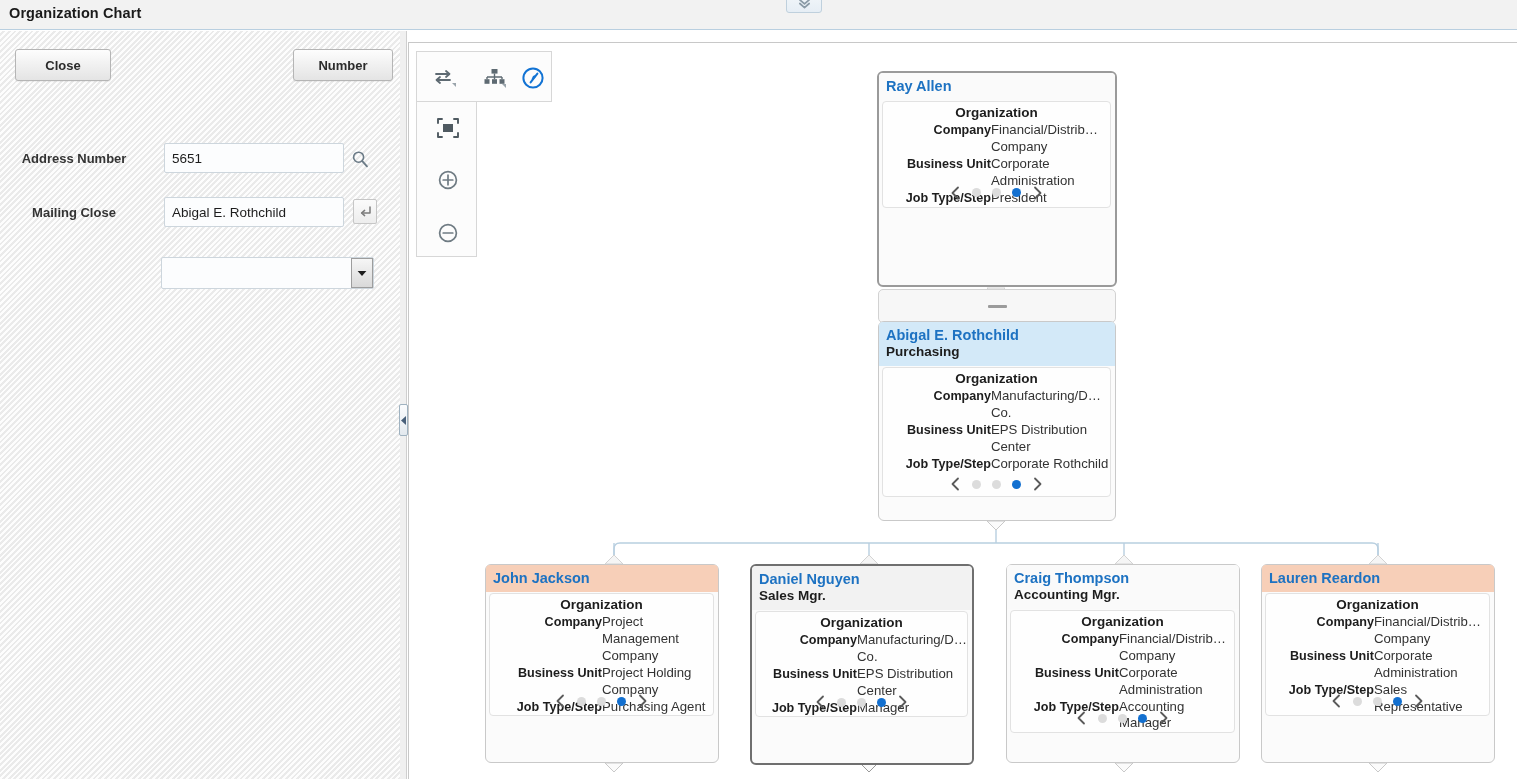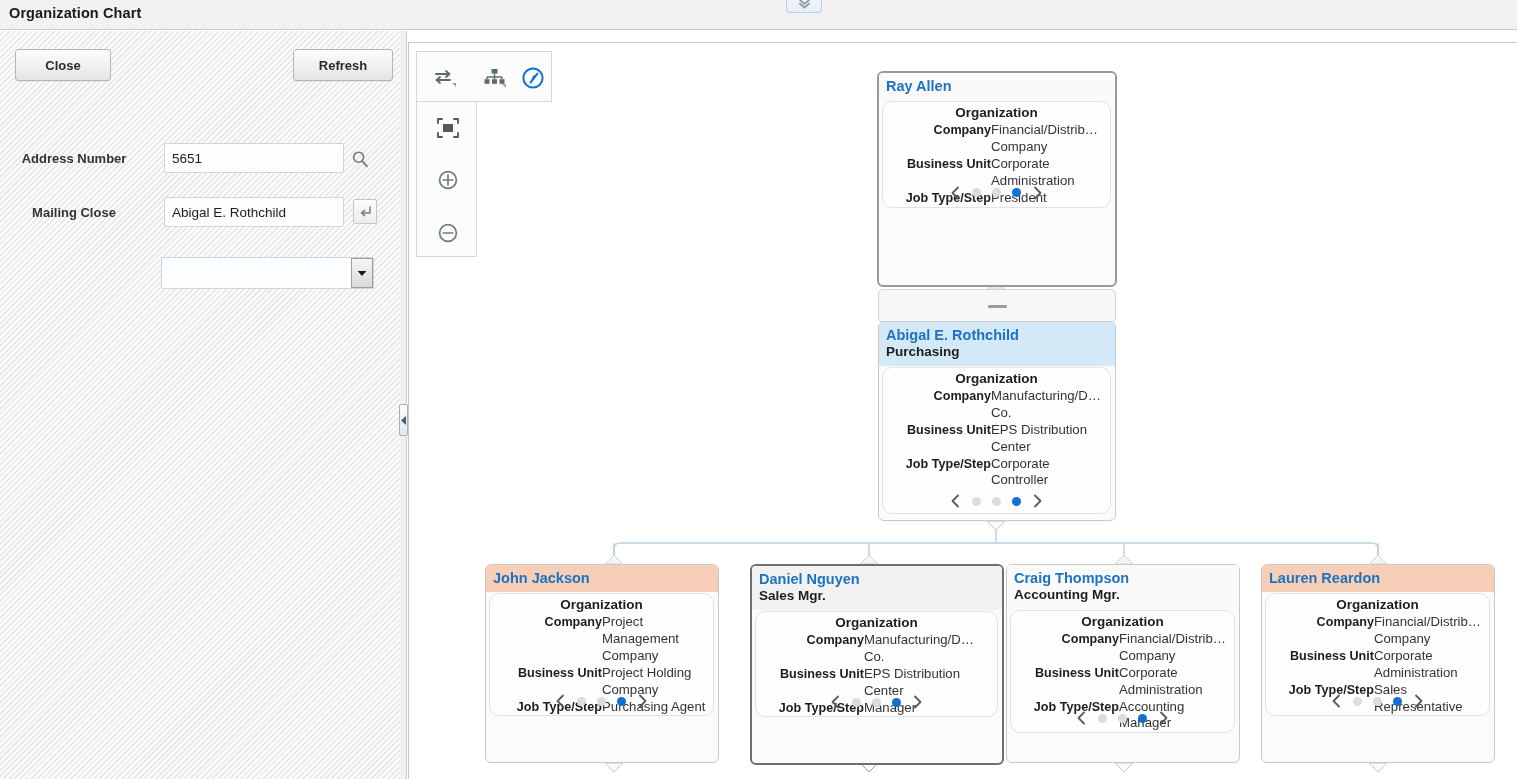--- a/index.html
+++ b/index.html
@@ -224,7 +224,7 @@
 <div id="left-panel">
 
   <button class="jde-btn" id="close-button">Close</button>
-  <button class="jde-btn" id="refresh-button">Refresh</button>
+  <button class="jde-btn" id="refresh-button">Number</button>
 
   <div class="form-label" id="address-label">Address Number</div>
   <input class="form-input" id="address-input" value="5651" style="">

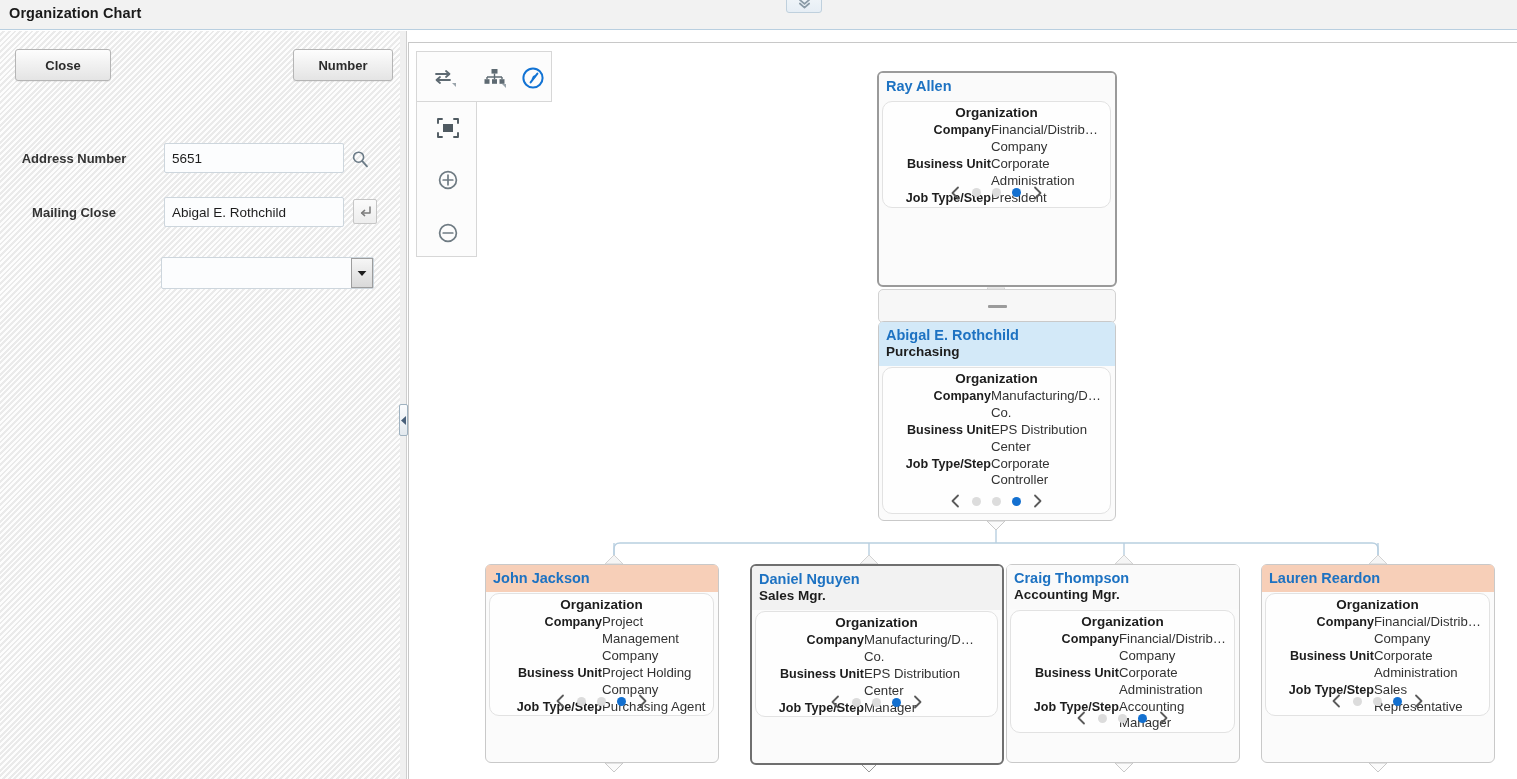--- a/index.html
+++ b/index.html
@@ -169,7 +169,7 @@
     margin: 1px 4px 3px 3px;
     border: 1px solid #e2e2e2;
     background: #fefefe;
-    border-radius: 10px;
+    border-radius: 4px;
     position: relative;
   }
   .body-title {

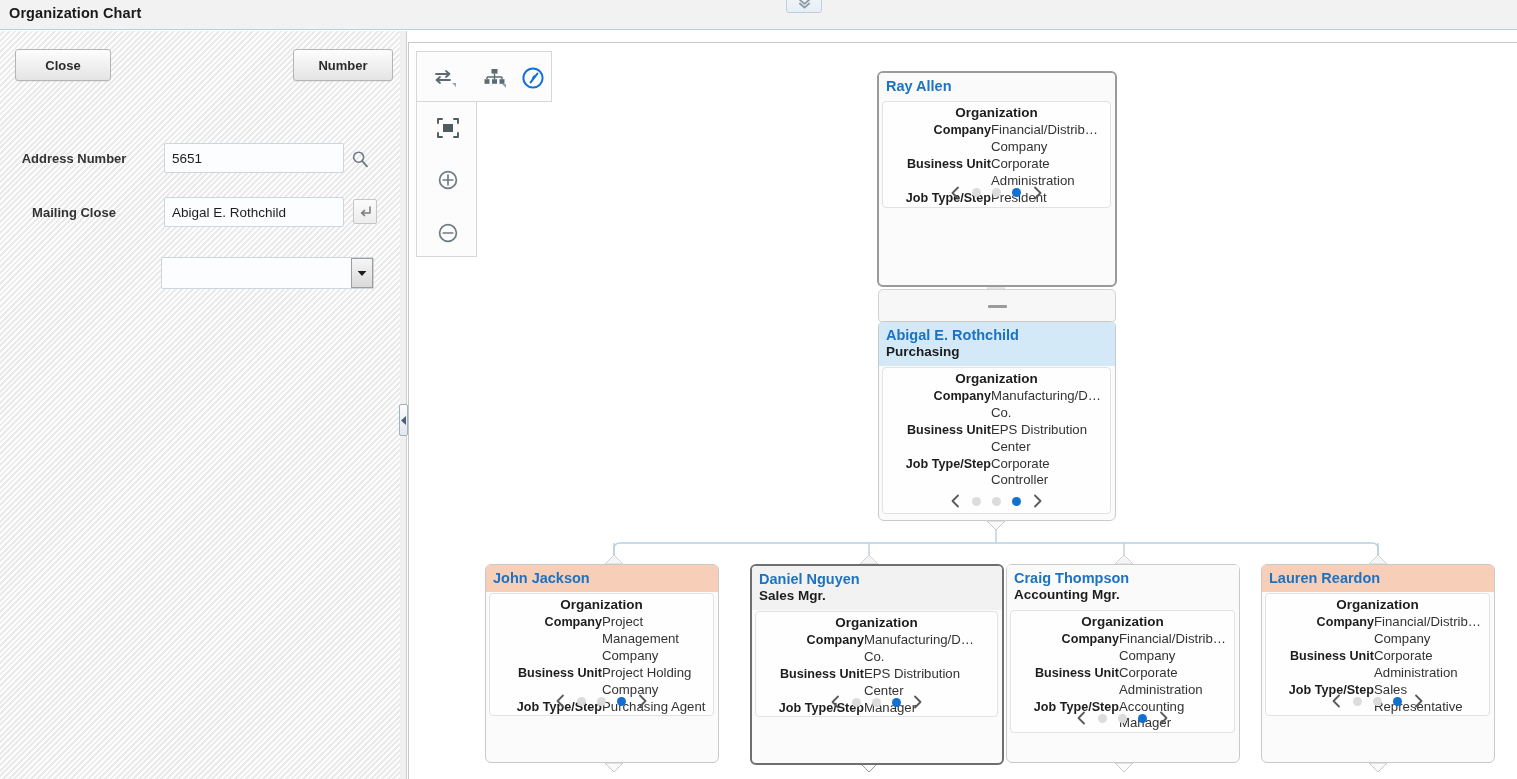--- a/index.html
+++ b/index.html
@@ -404,7 +404,7 @@
         </tr>
         <tr>
           <td class="kv-k">Job Type/Step</td>
-          <td class="kv-v">Corporate Controller</td>
+          <td class="kv-v">Corporate Rothchild</td>
         </tr>
       </tbody>
         </table>

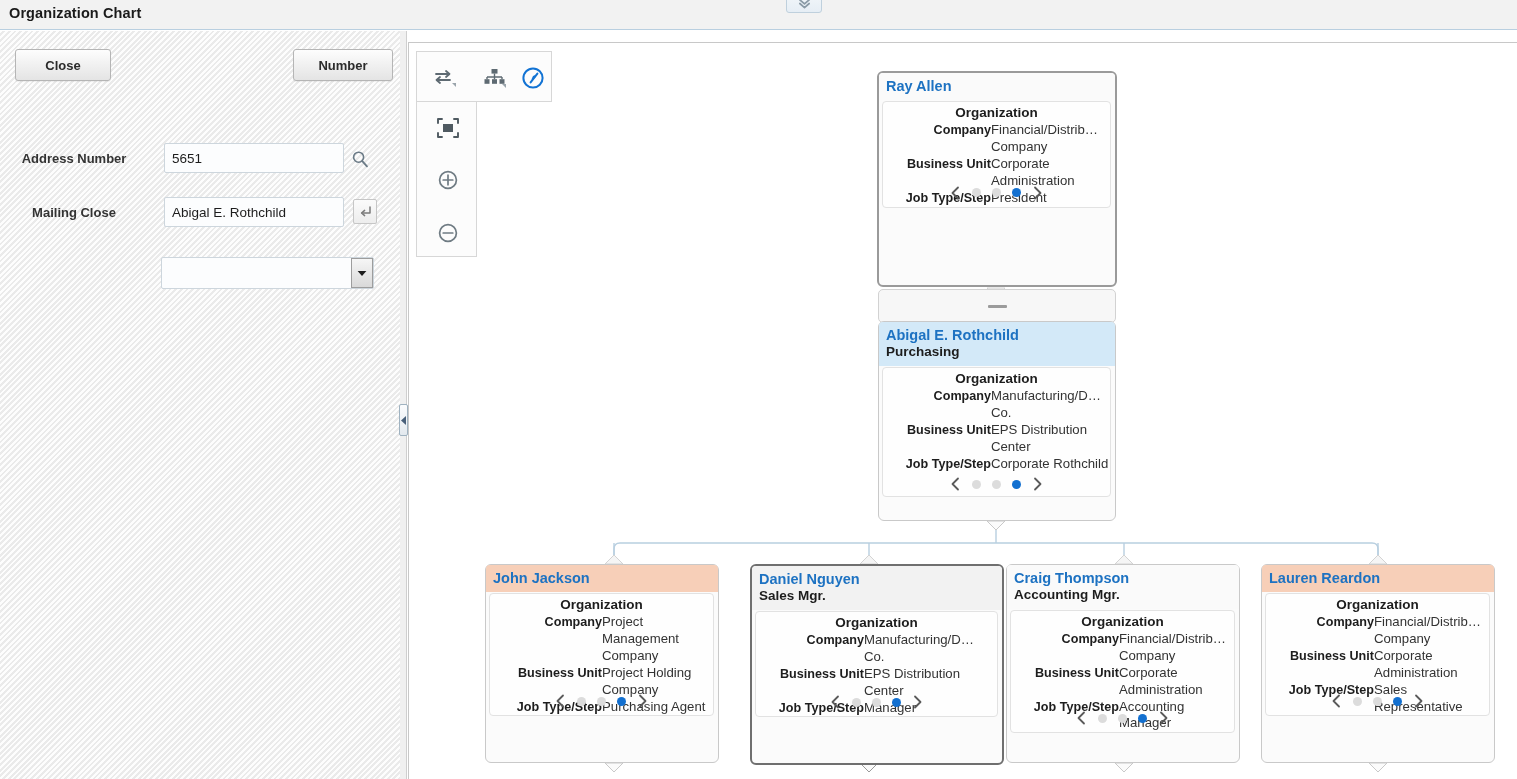--- a/index.html
+++ b/index.html
@@ -466,7 +466,7 @@
     </div>
   </div>
 
-  <div class="node dark-border" id="child-1" style="left:341px; top:521px; width:254px; height:201px;">
+  <div class="node dark-border" id="child-1" style="left:341px; top:521px; width:224px; height:201px;">
     <div class="node-header hdr-gray">
       <div class="nm">Daniel Nguyen</div>
       <div class="ttl">Sales Mgr.</div>

